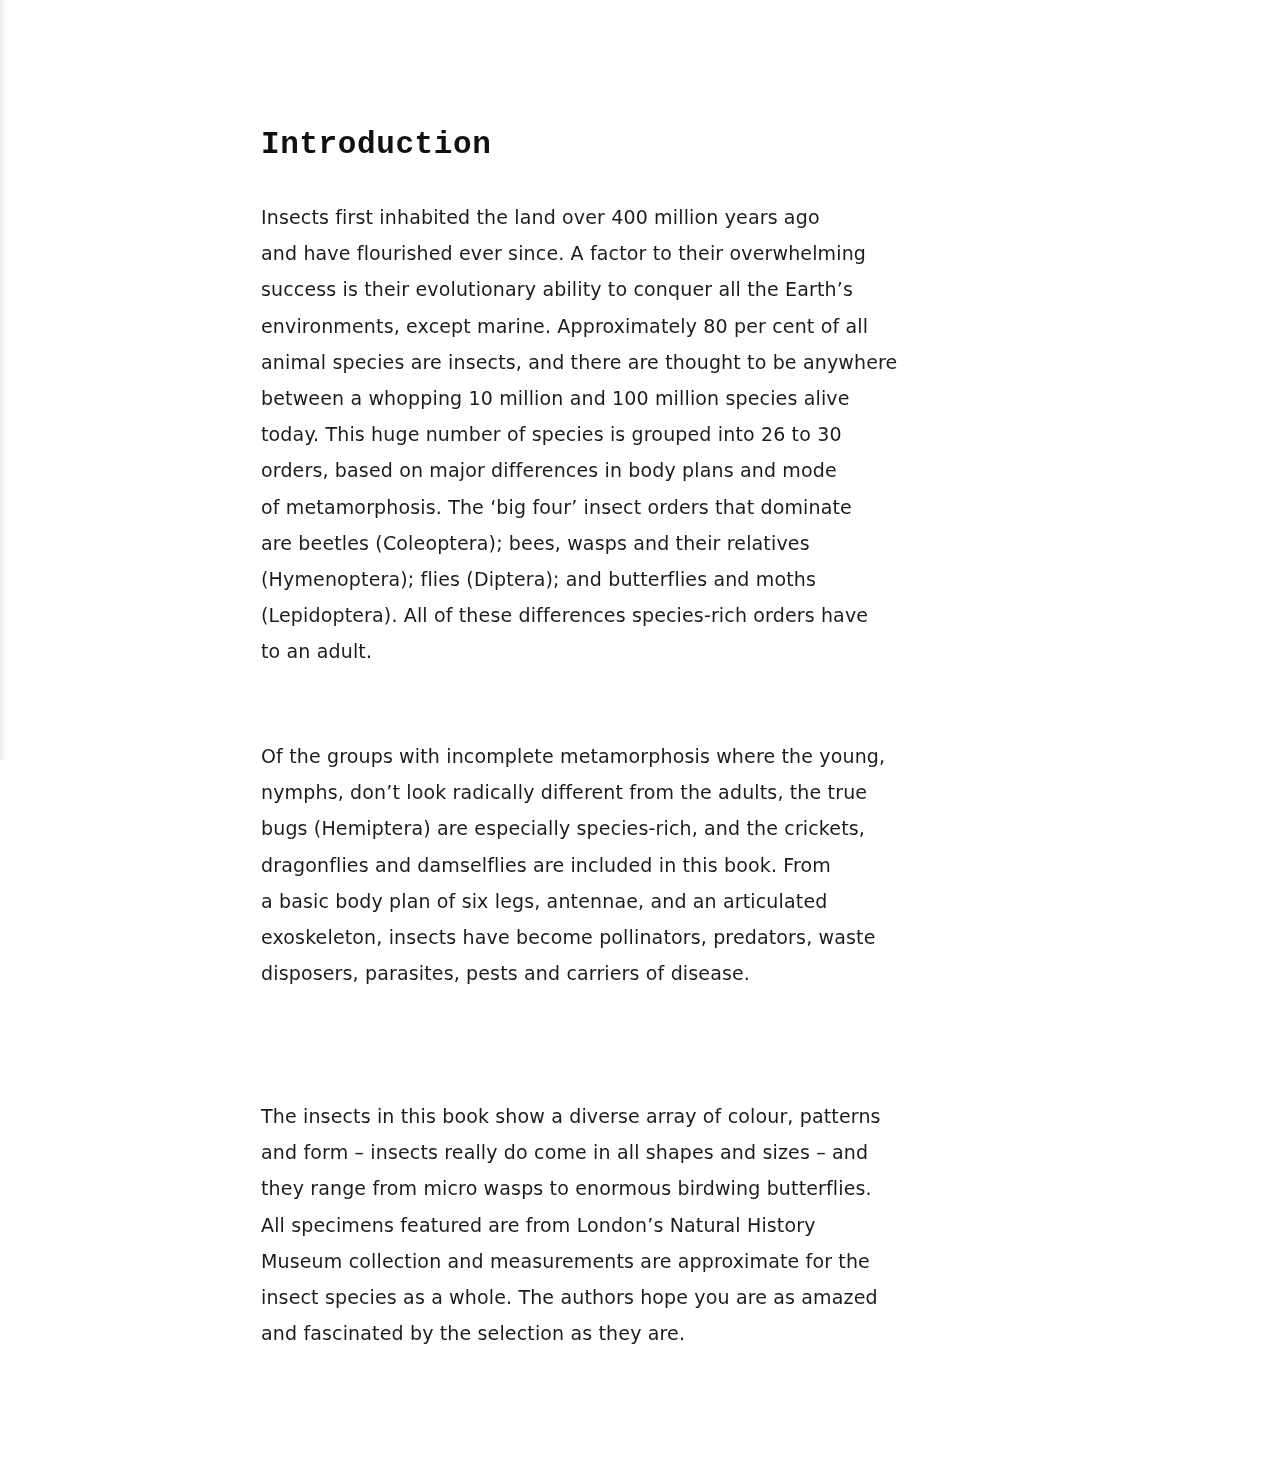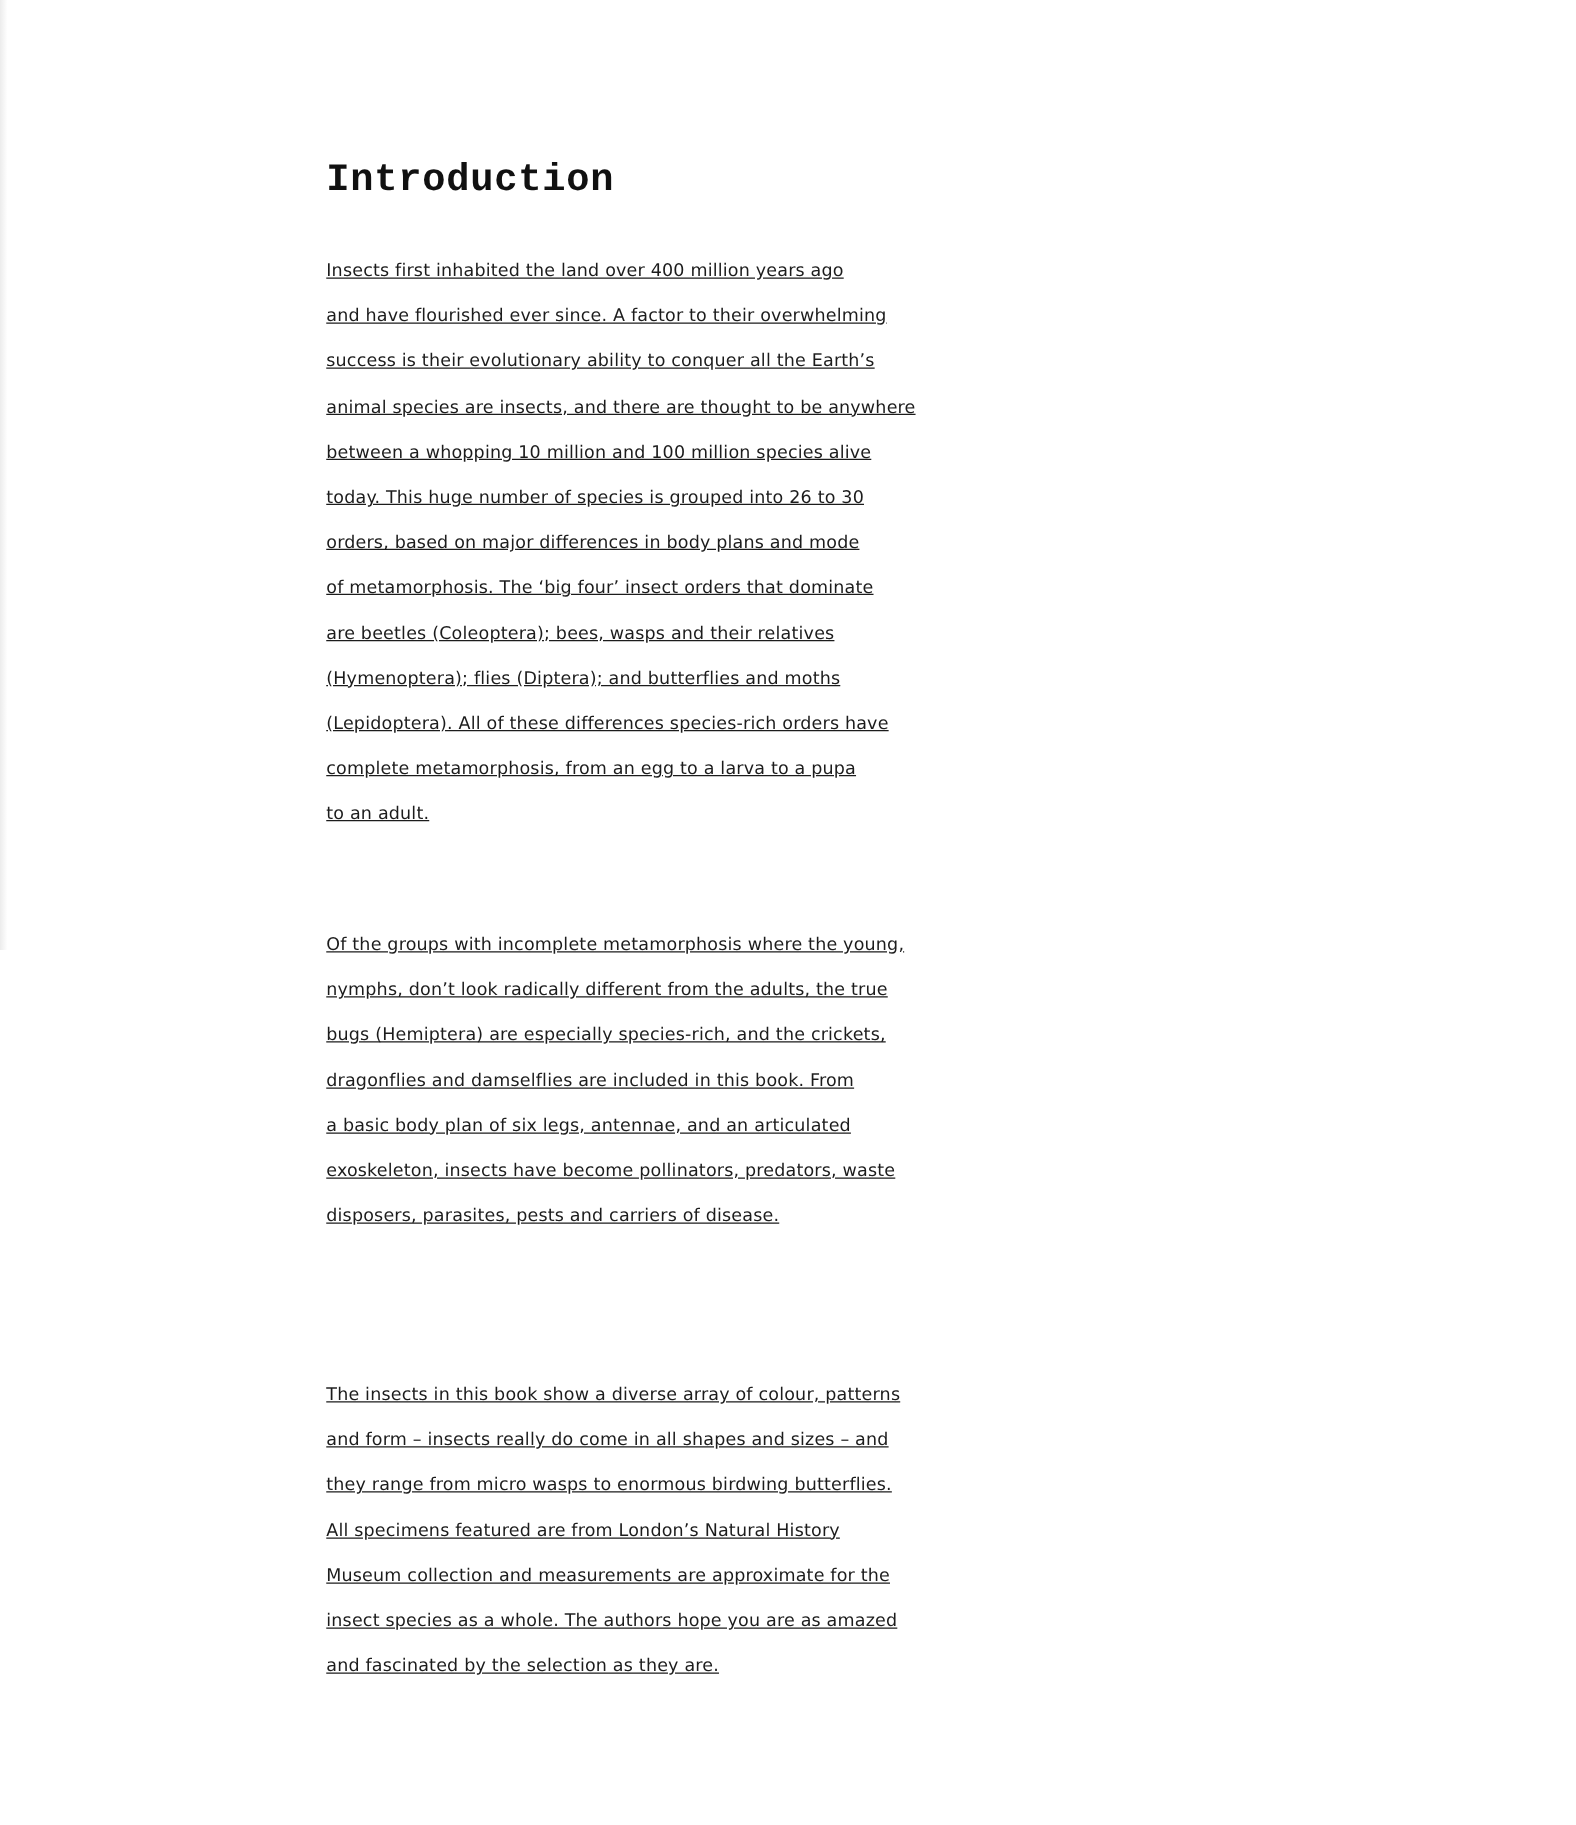--- a/index.html
+++ b/index.html
@@ -40,12 +40,11 @@
     }
     .paragraph {
       margin: 0;
-      font-size: 14px;
+      font-size: 19px;
       line-height: 36.2px;
       letter-spacing: 0.15px;
       color: #1c1c1c;
       font-weight: normal;
-      text-decoration: underline;
     }
     .line {
       display: block;

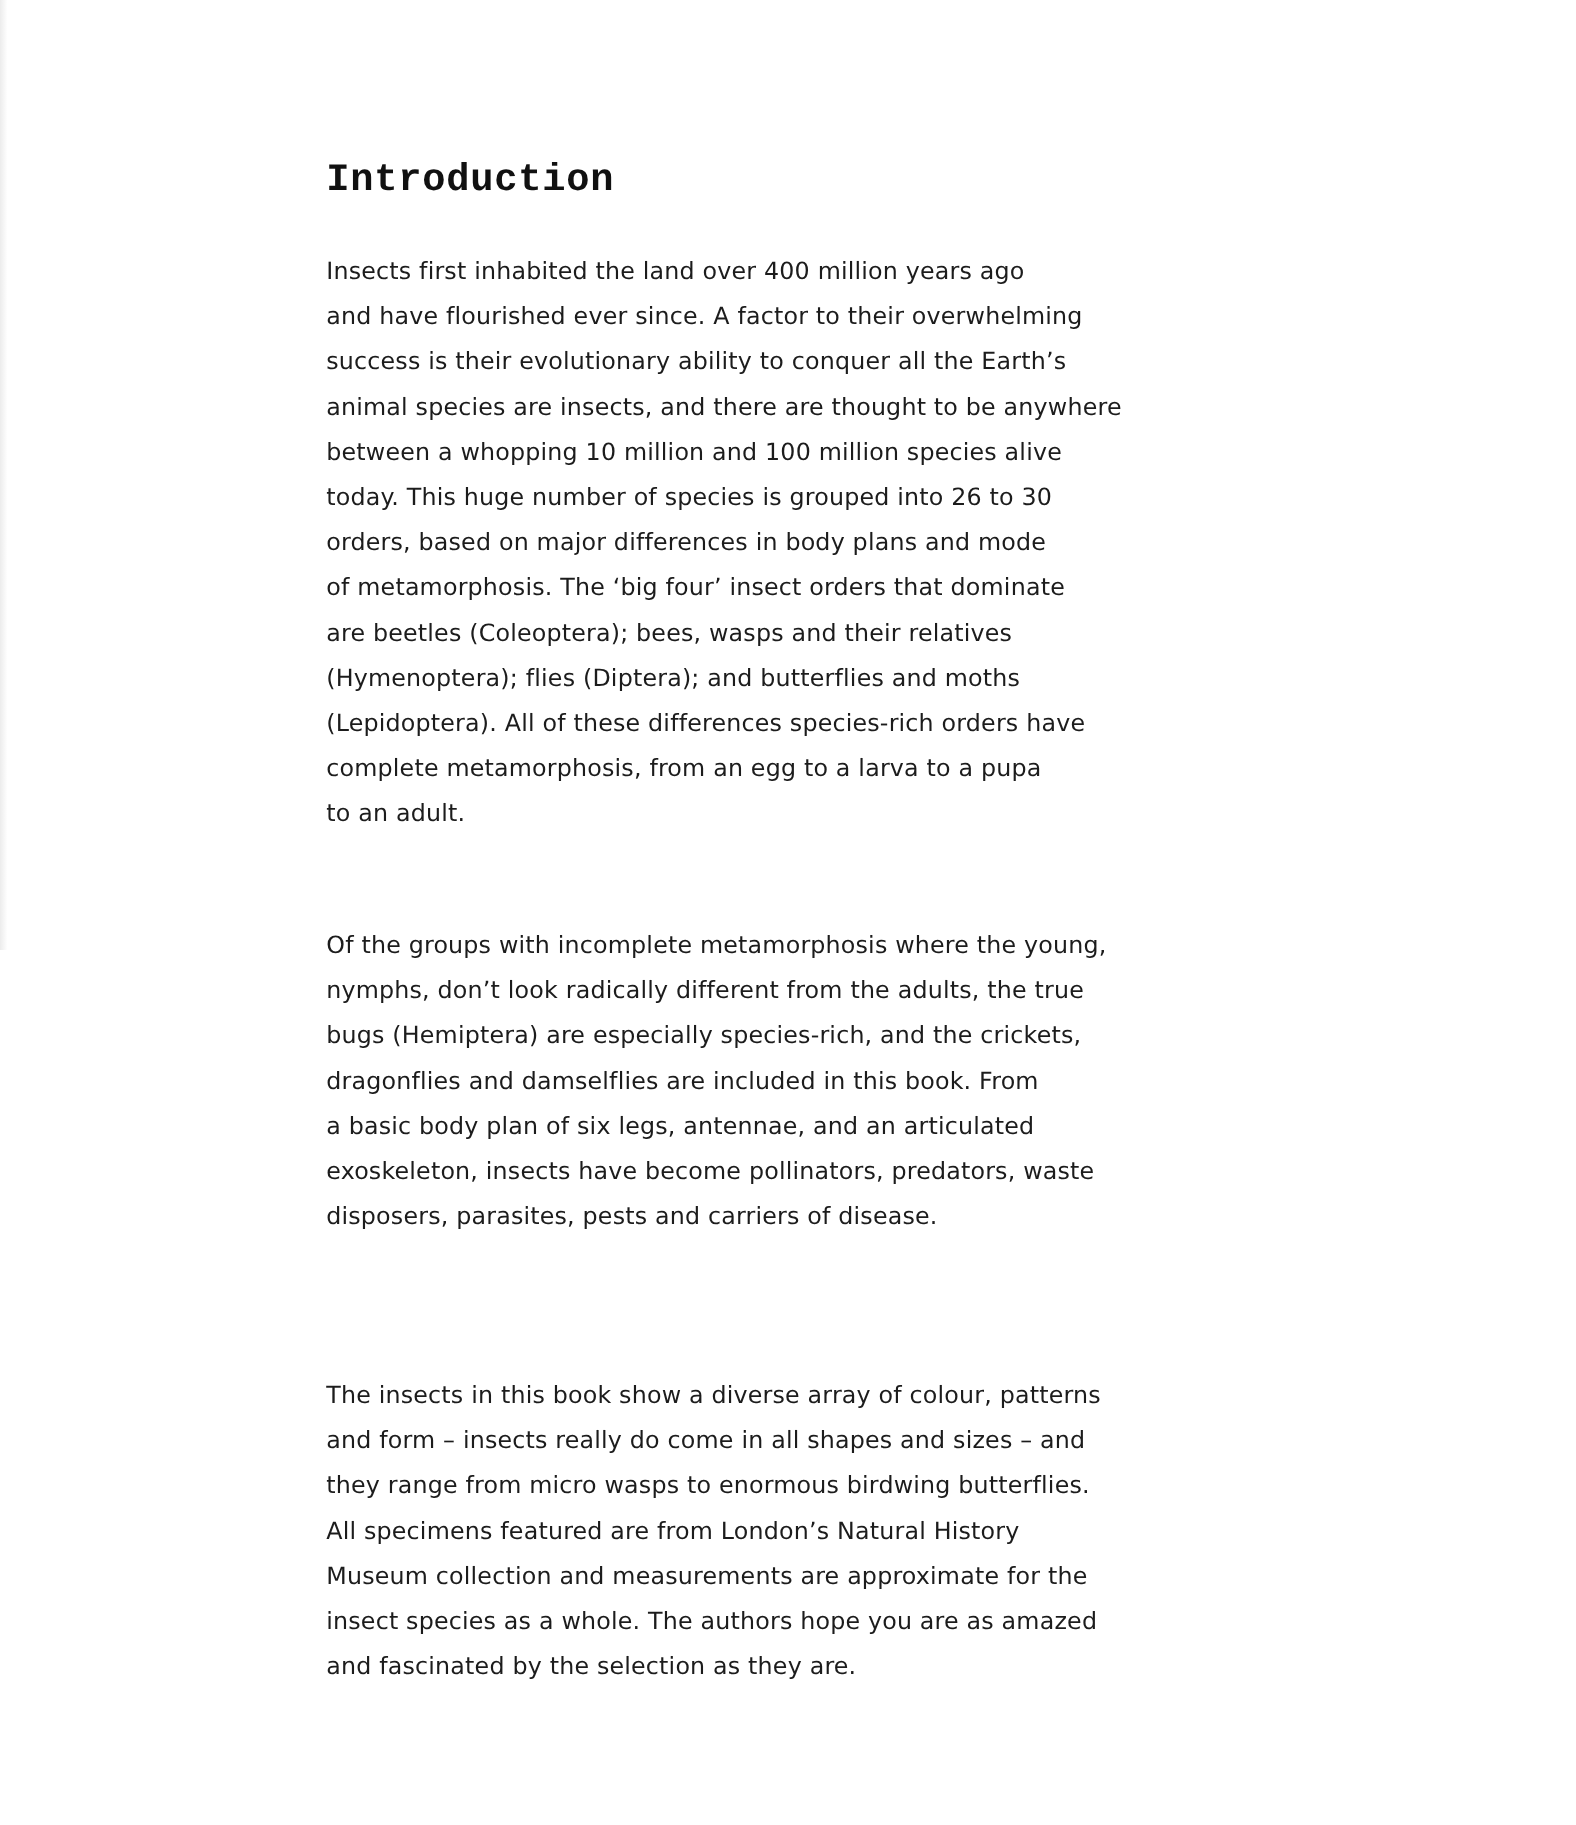--- a/index.html
+++ b/index.html
@@ -66,6 +66,7 @@
       <span class="line">Insects first inhabited the land over 400 million years ago</span>
       <span class="line">and have flourished ever since. A factor to their overwhelming</span>
       <span class="line">success is their evolutionary ability to conquer all the Earth’s</span>
+      <span class="line">environments, except marine. Approximately 80 per cent of all</span>
       <span class="line">animal species are insects, and there are thought to be anywhere</span>
       <span class="line">between a whopping 10 million and 100 million species alive</span>
       <span class="line">today. This huge number of species is grouped into 26 to 30</span>

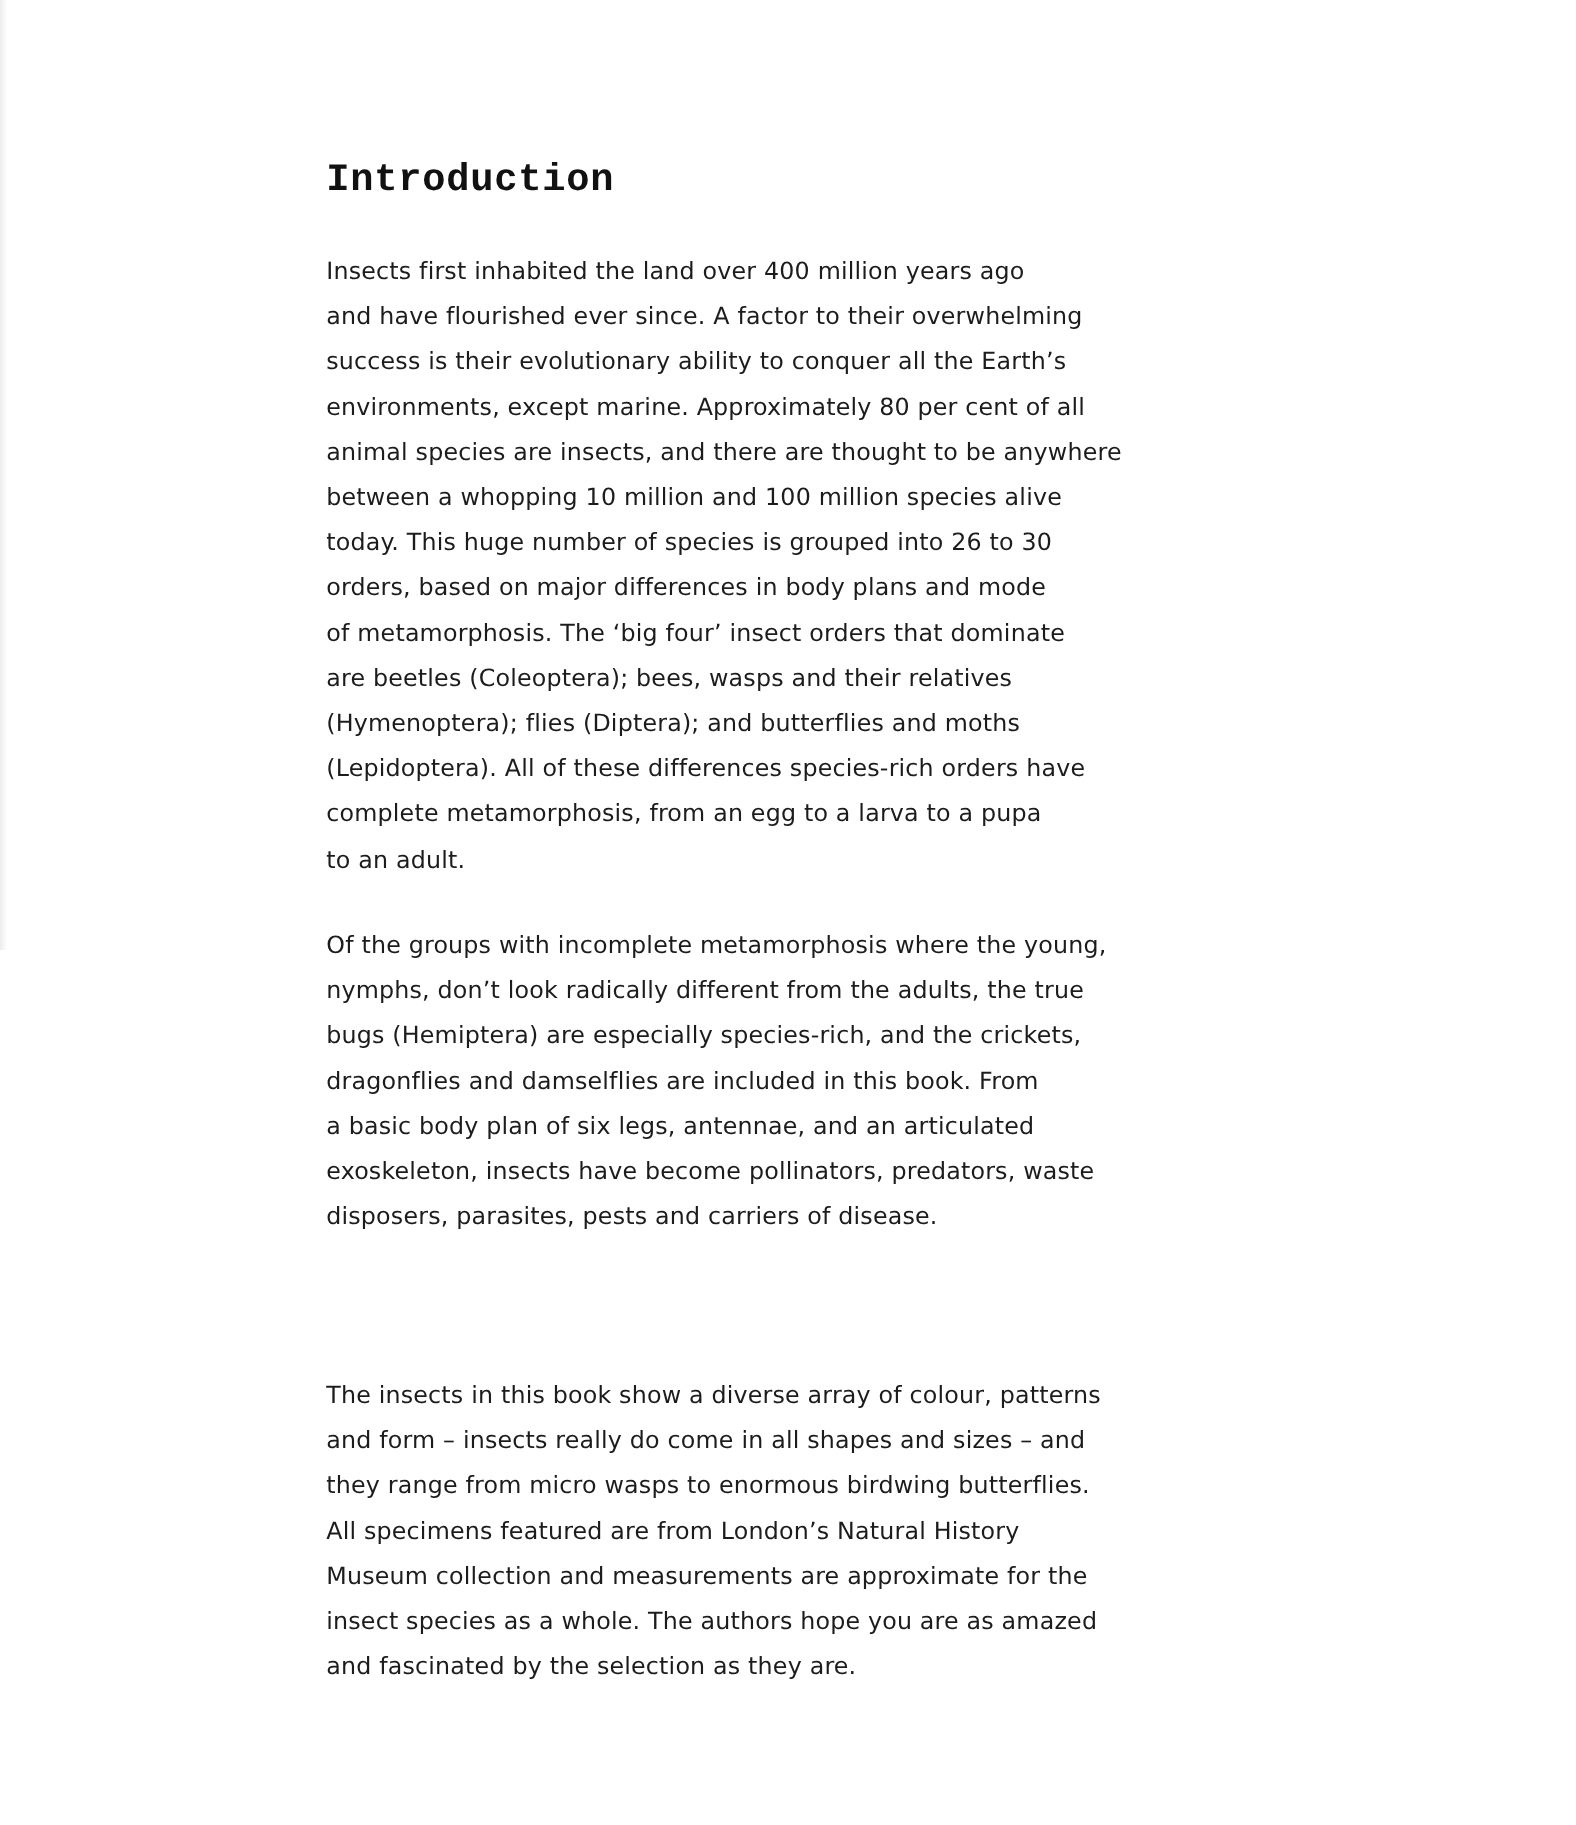--- a/index.html
+++ b/index.html
@@ -75,7 +75,6 @@
       <span class="line">are beetles (Coleoptera); bees, wasps and their relatives</span>
       <span class="line">(Hymenoptera); flies (Diptera); and butterflies and moths</span>
       <span class="line">(Lepidoptera). All of these differences species-rich orders have</span>
-      <span class="line">complete metamorphosis, from an egg to a larva to a pupa</span>
       <span class="line">to an adult.</span>
     </p>
   <p class="paragraph p2">

